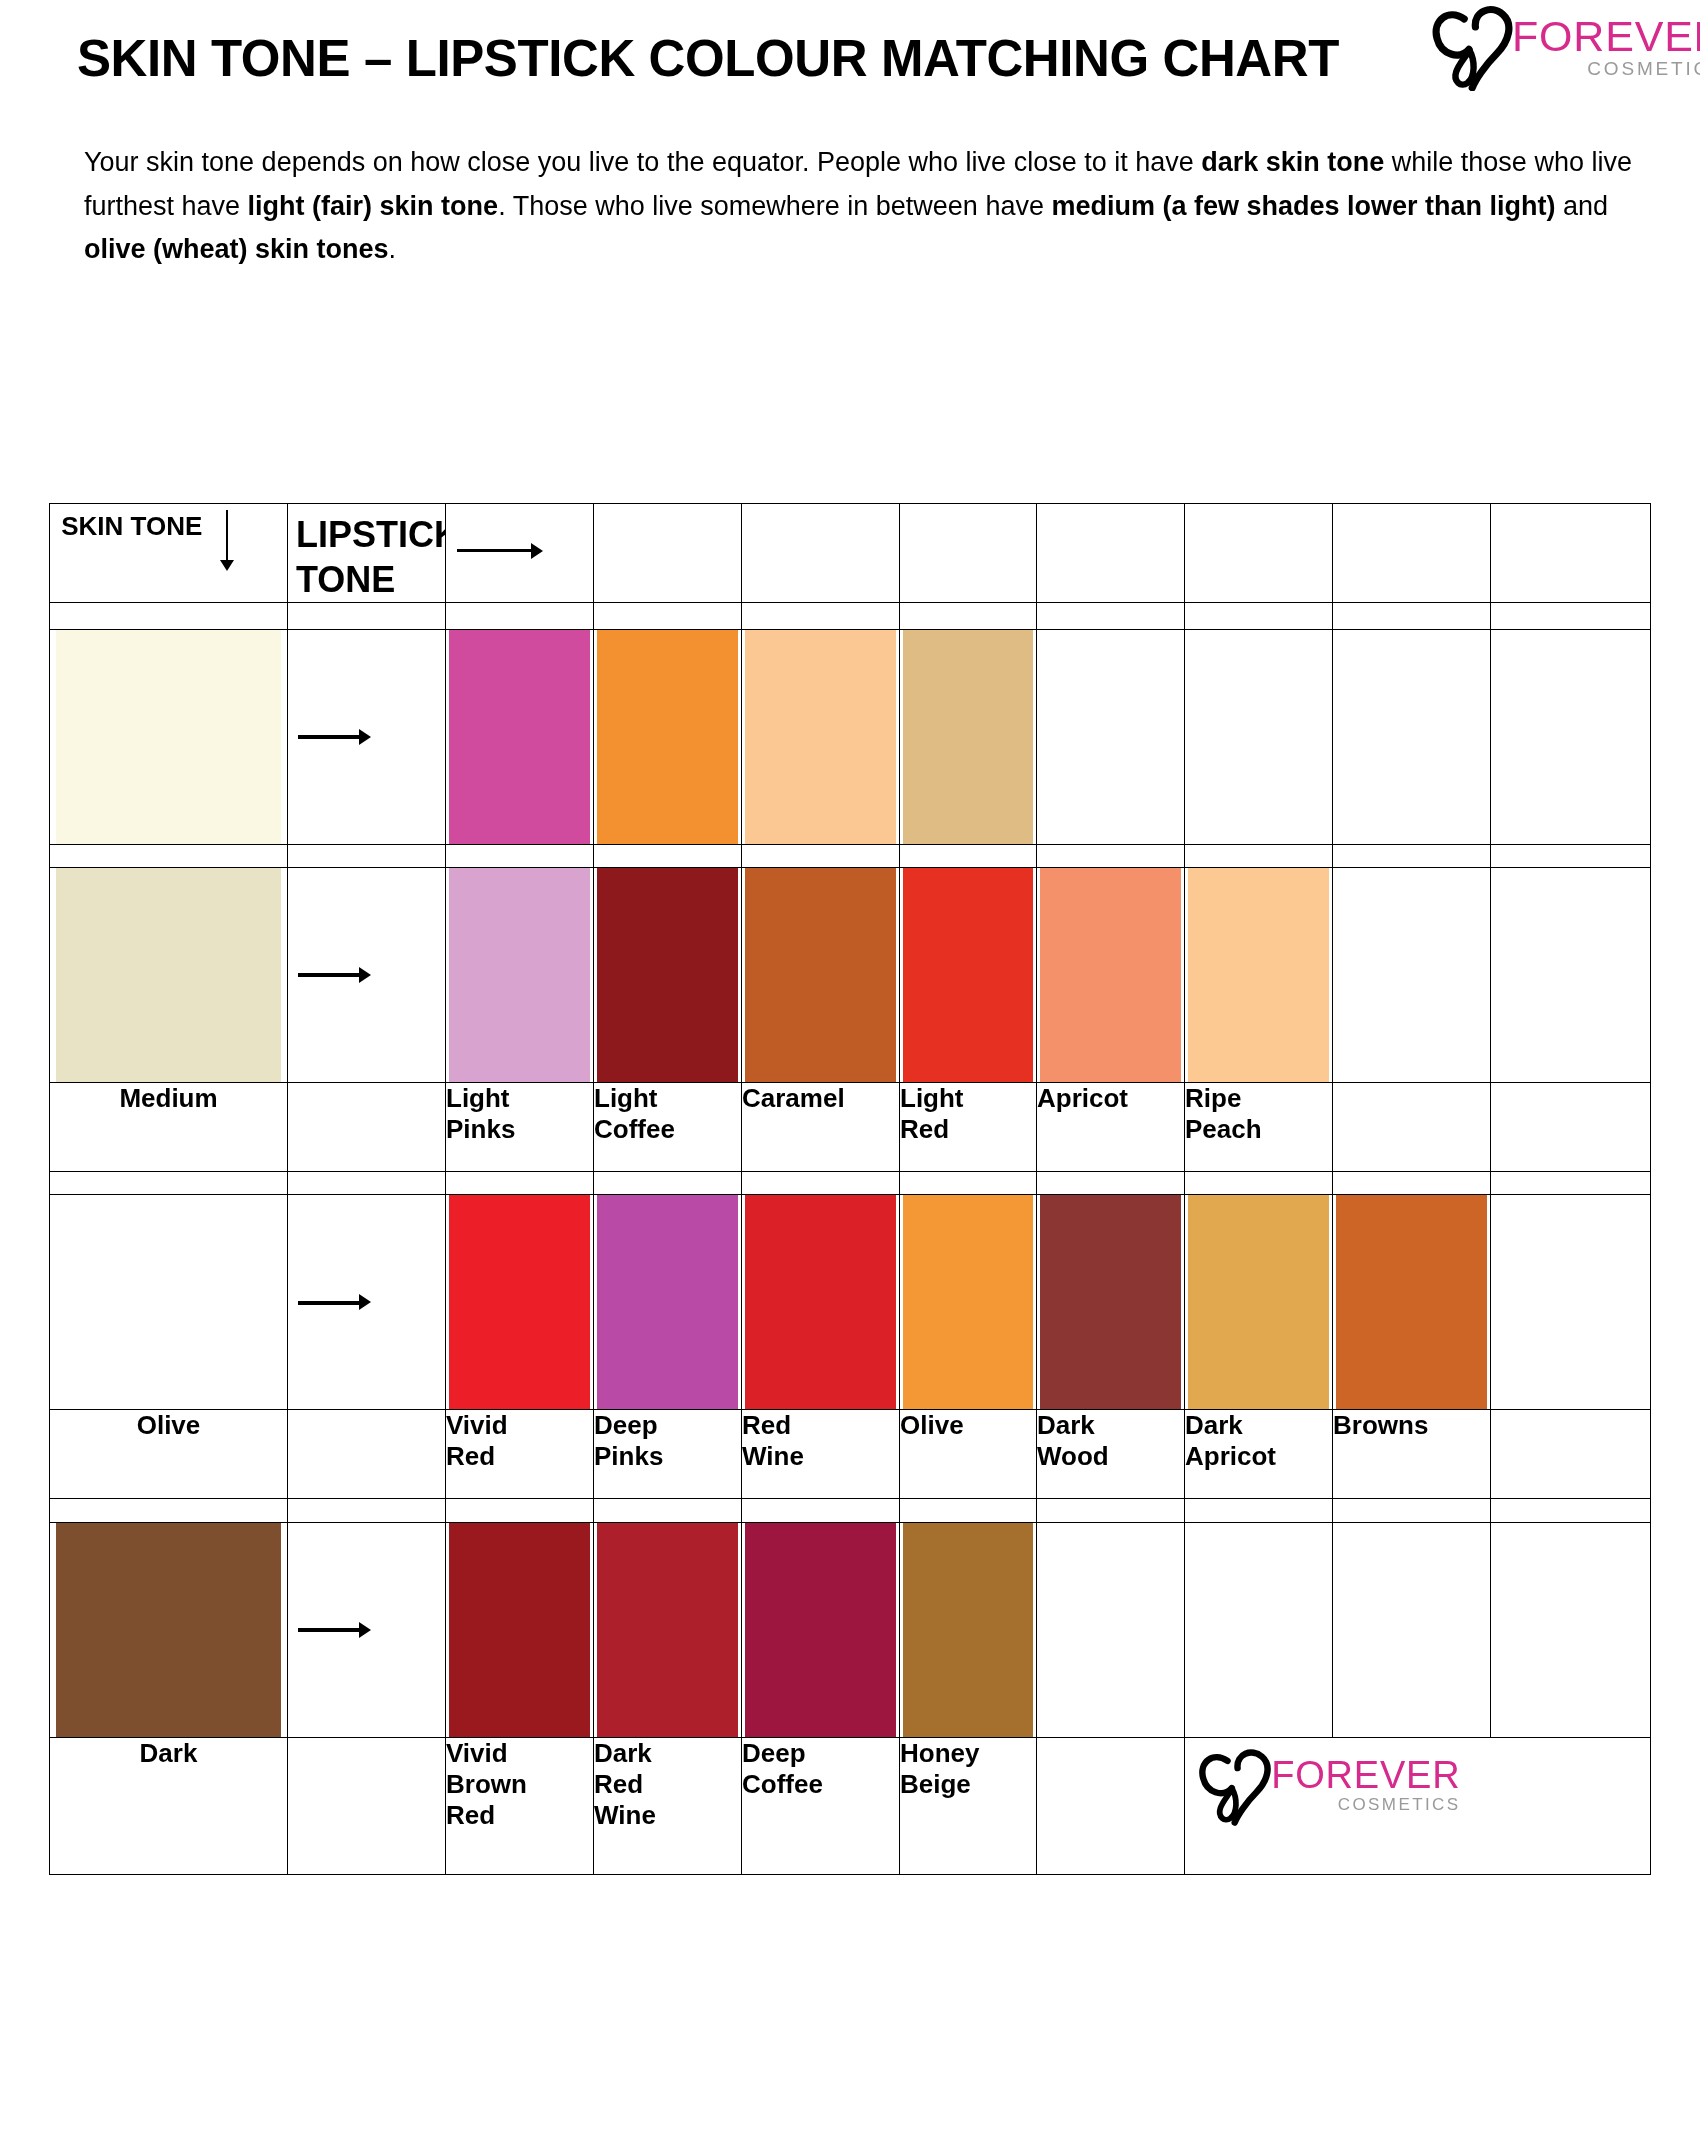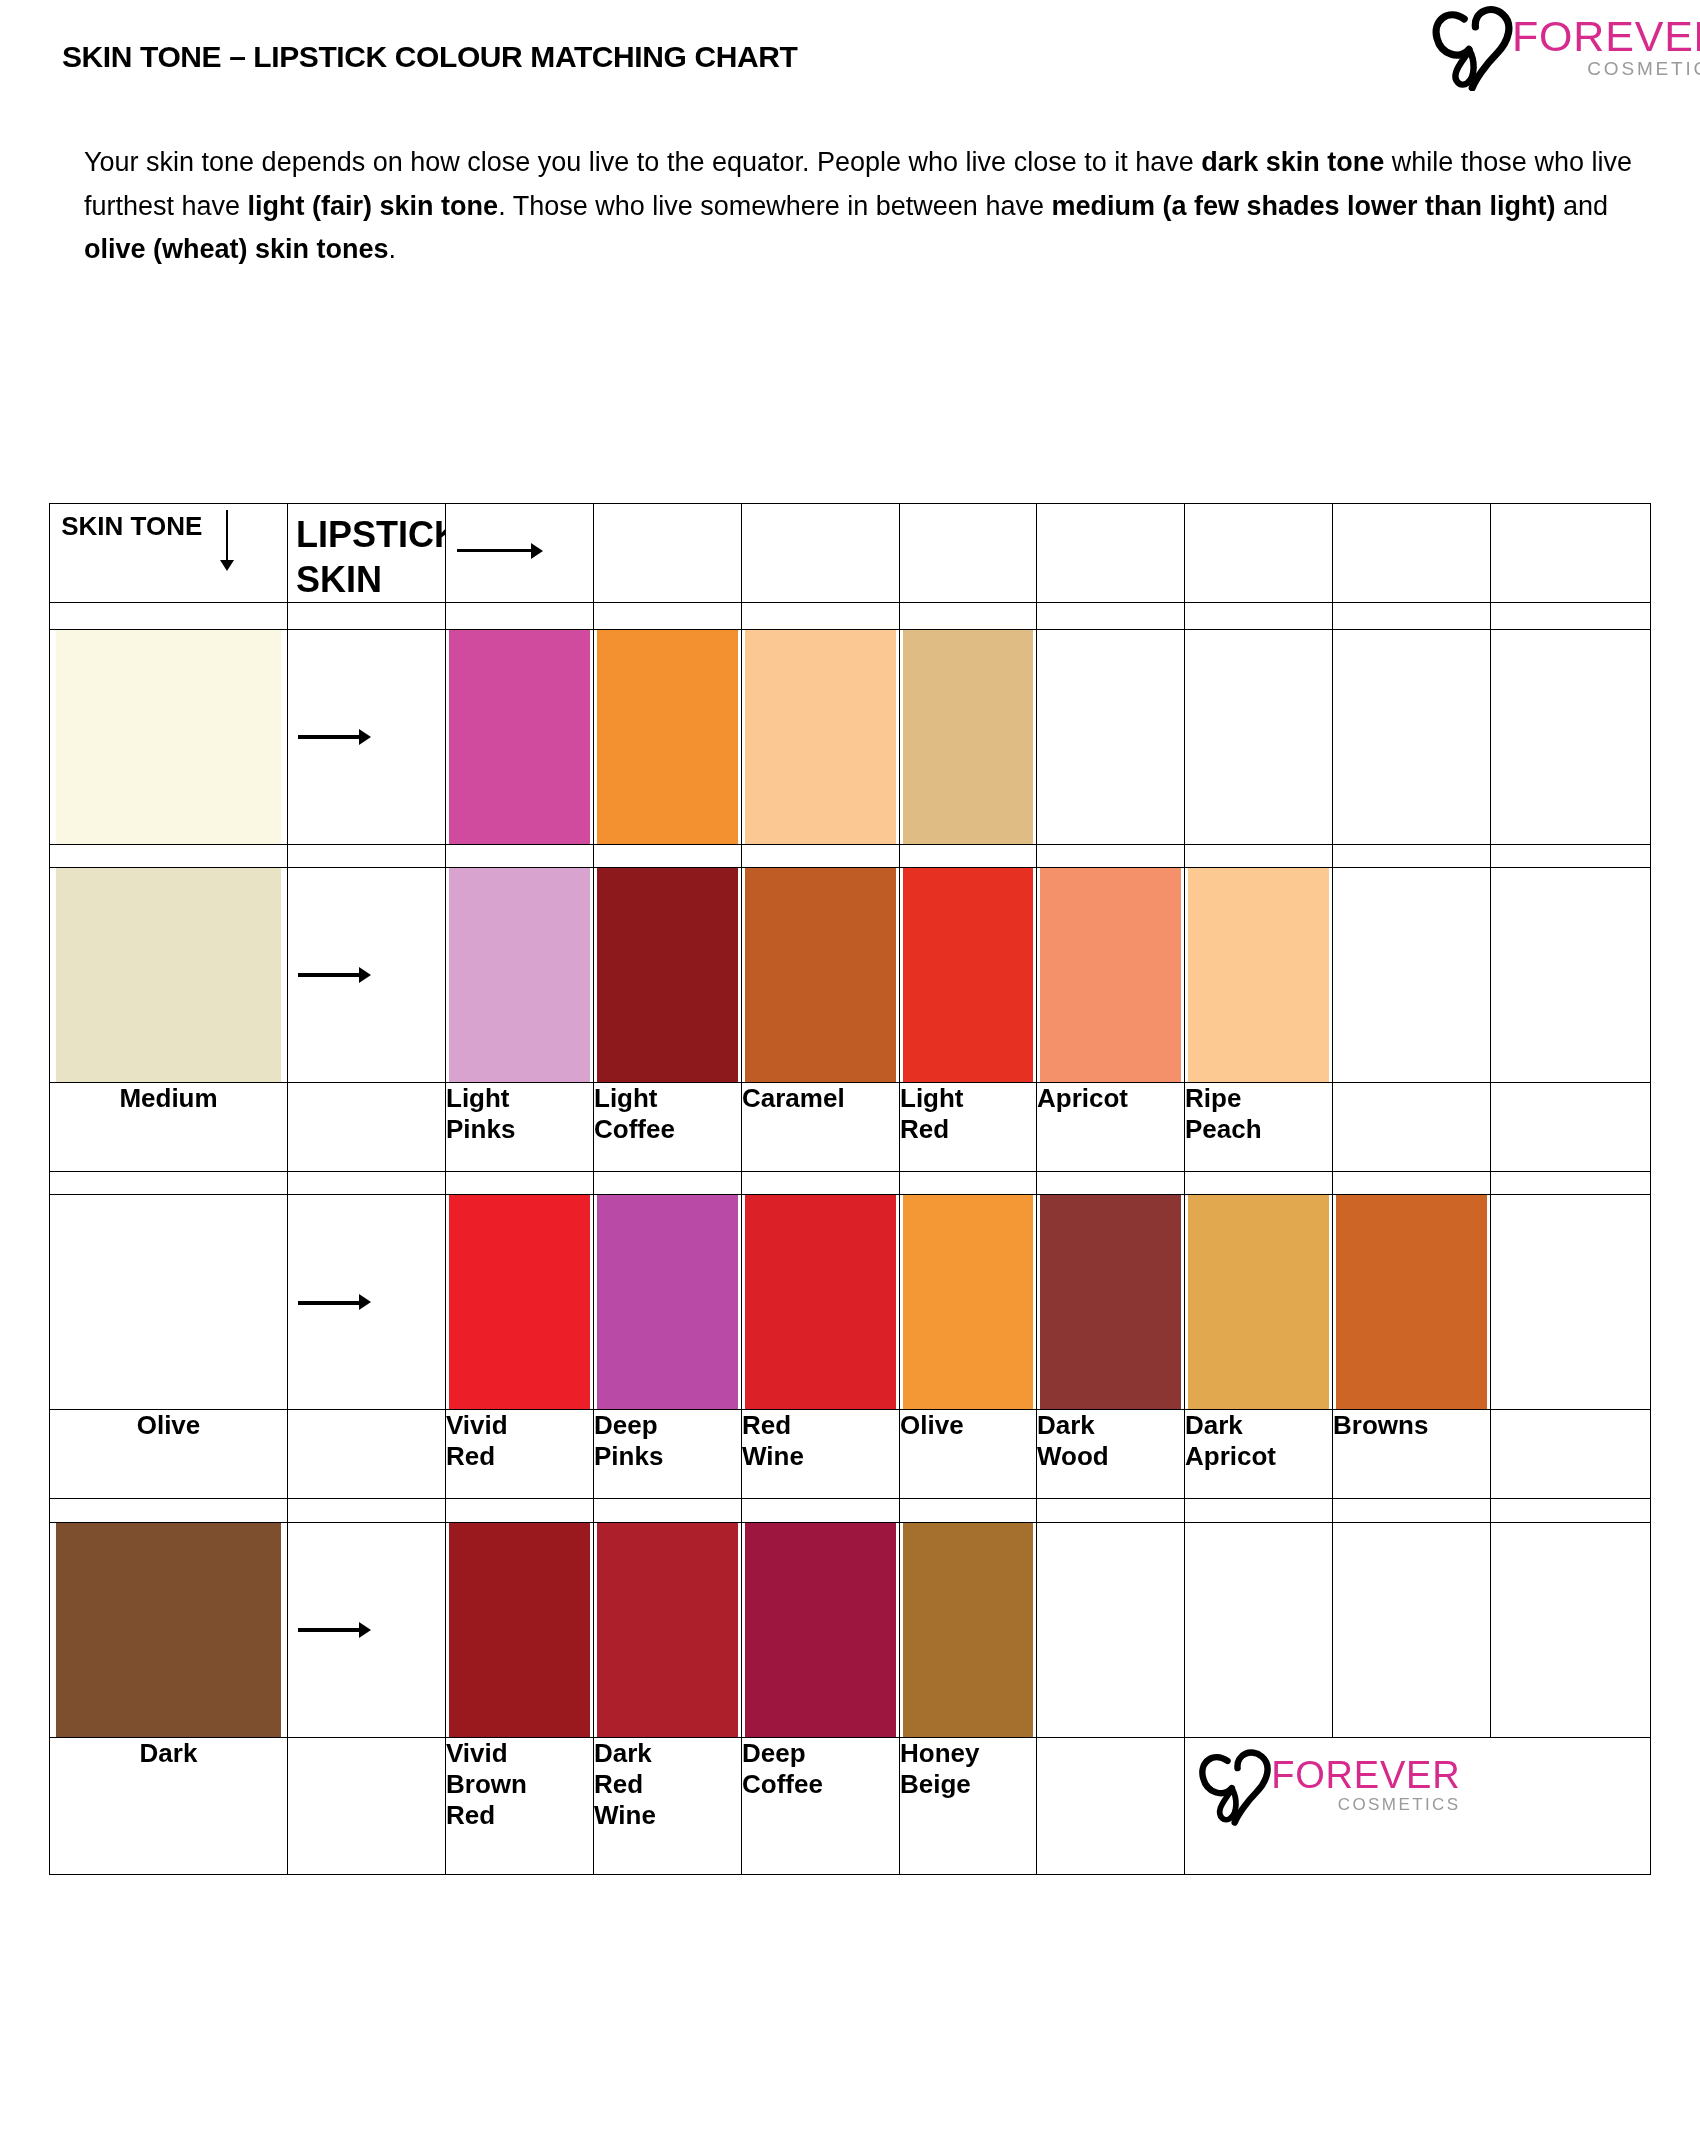--- a/index.html
+++ b/index.html
@@ -31,13 +31,12 @@
   }
   .doc-title {
     position: absolute;
-    left: 62px;
+    left: 77px;
     top: 29px;
-    font-size: 30px;
+    font-size: 51px;
     font-weight: bold;
     letter-spacing: -0.4px;
     white-space: nowrap;
-    margin-top: 11px;
   }
 
   .logo {

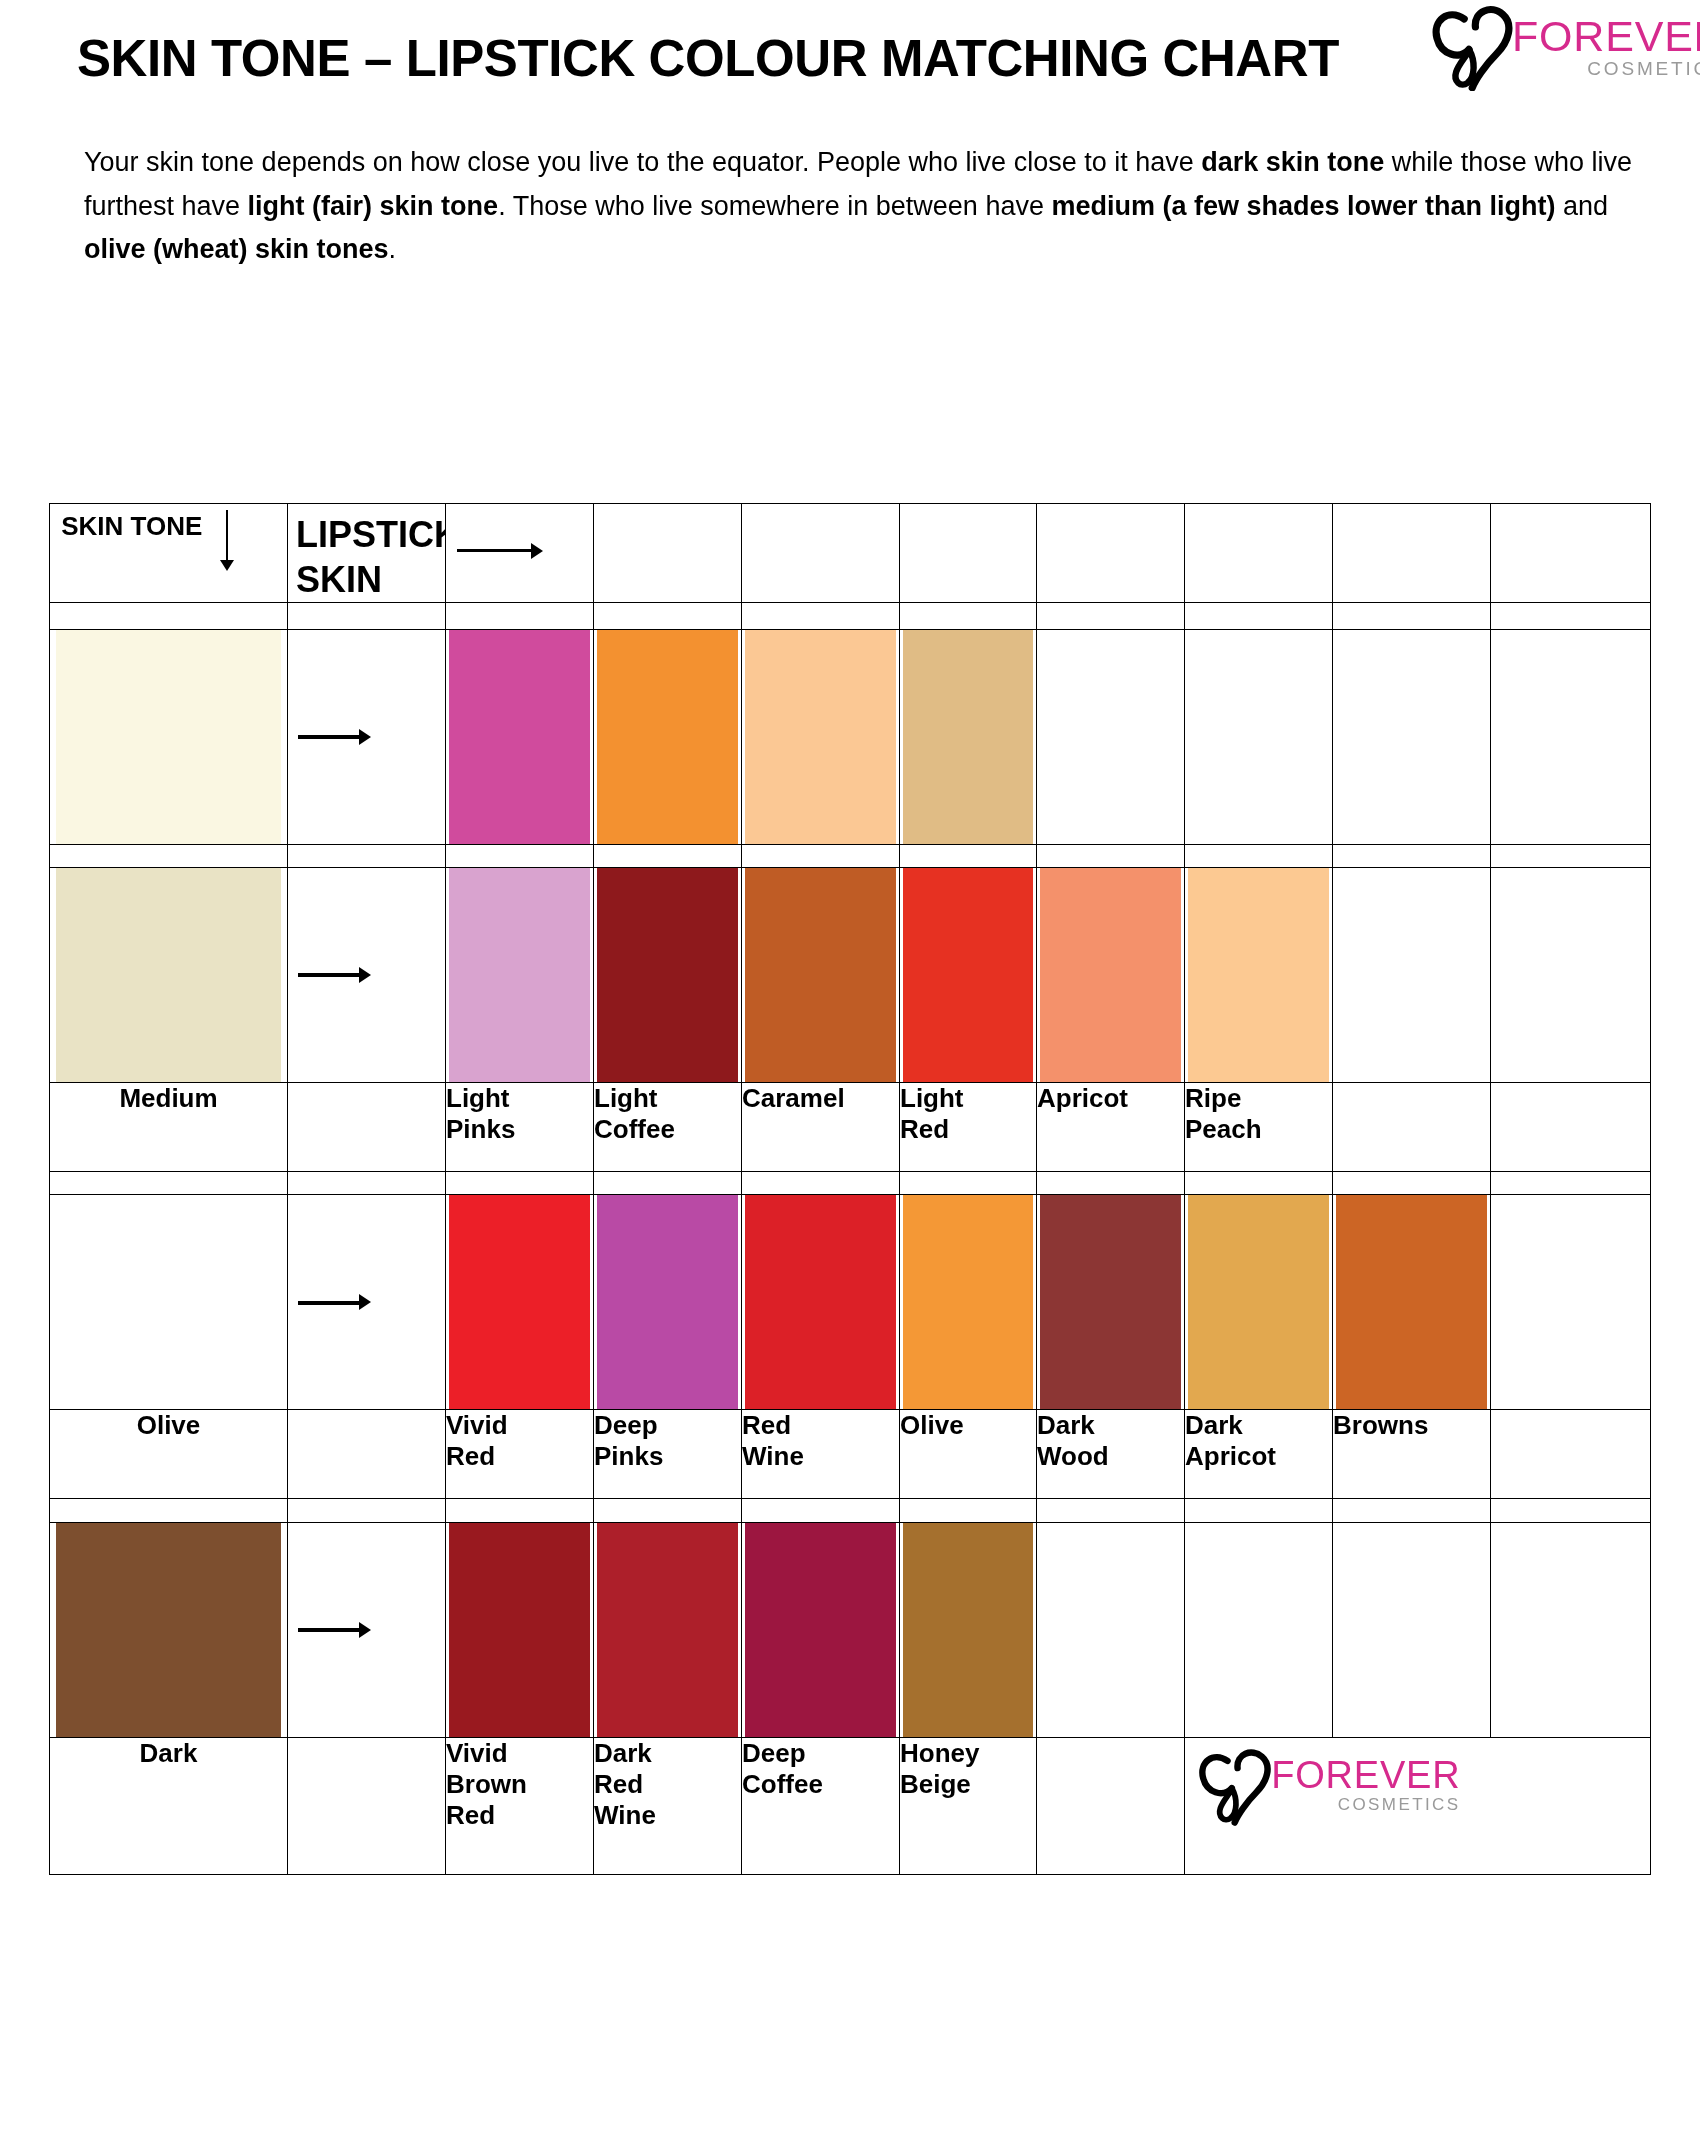--- a/index.html
+++ b/index.html
@@ -293,7 +293,7 @@
           <td class="hdr-cell">
             <div class="hdr-label-2">
               <div>LIPSTICK</div>
-              <div>SKIN</div>
+              <div>TONE</div>
             </div>
           </td>
           <td class="hdr-cell">

